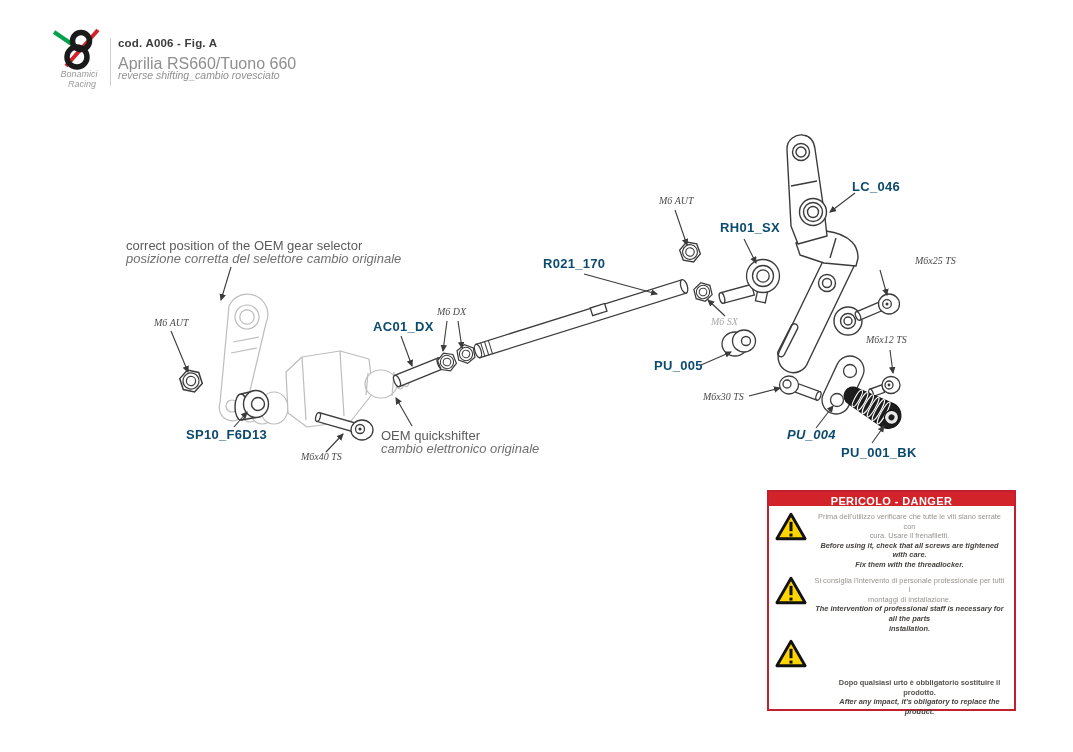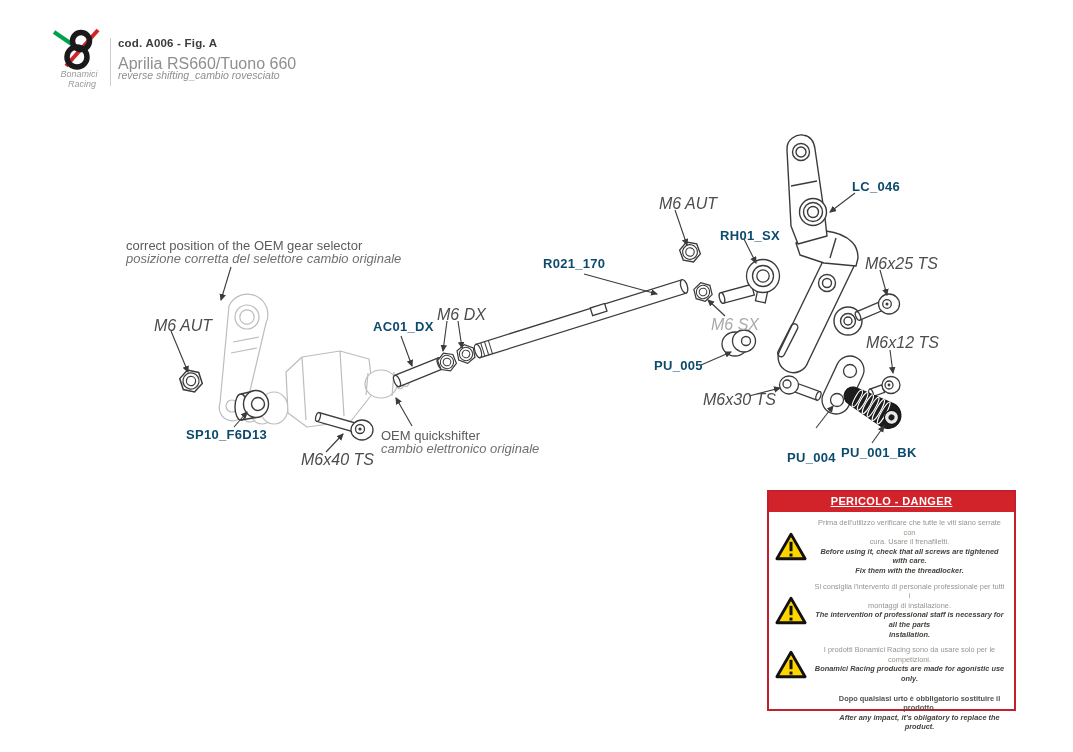--- a/index.html
+++ b/index.html
@@ -14,7 +14,7 @@
   #hdr-sub{top:69px;font-size:10.5px;font-style:italic;color:#8f8f8f;}
   
   .plabel{position:absolute;font-size:13px;font-weight:bold;color:#0c4a6e;letter-spacing:.3px;white-space:nowrap;}
-  .hlabel{position:absolute;font-size:16px;font-style:italic;color:#4c4c4c;white-space:nowrap;}
+  .hlabel{position:absolute;font-size:10px;font-style:italic;color:#4c4c4c;white-space:nowrap;font-family:Liberation Serif, serif;}
   .hlabel.faded{color:#a9a9a9;text-align:right;}
   .note{position:absolute;font-size:13px;color:#5b5b5b;line-height:13px;white-space:nowrap;}
   .note .it{font-style:italic;color:#707070;}

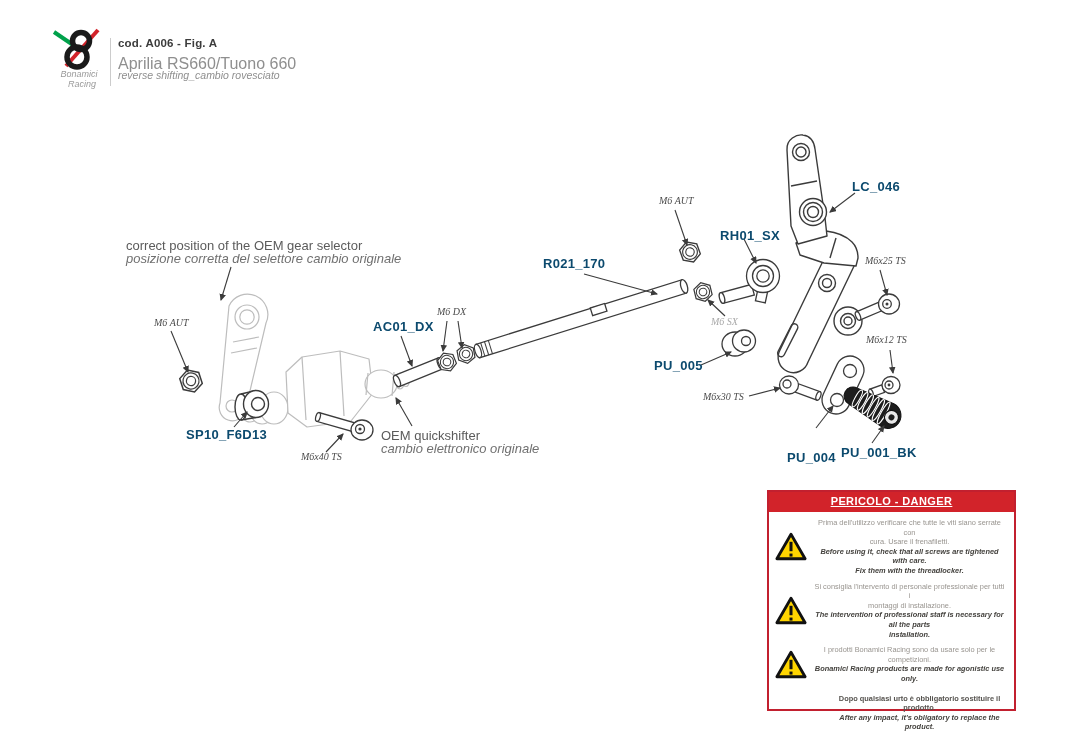--- a/index.html
+++ b/index.html
@@ -261,7 +261,7 @@
   <div class="plabel" style="left:186px;top:427px;">SP10_F6D13</div>
   <div class="plabel" style="left:373px;top:319px;">AC01_DX</div>
   <div class="plabel" style="left:543px;top:256px;">R021_170</div>
-  <div class="plabel" style="left:720px;top:228px;">RH01_SX</div>
+  <div class="plabel" style="left:720px;top:220px;">RH01_SX</div>
   <div class="plabel" style="left:852px;top:179px;">LC_046</div>
   <div class="plabel" style="left:654px;top:358px;">PU_005</div>
   <div class="plabel" style="left:787px;top:450px;">PU_004</div>

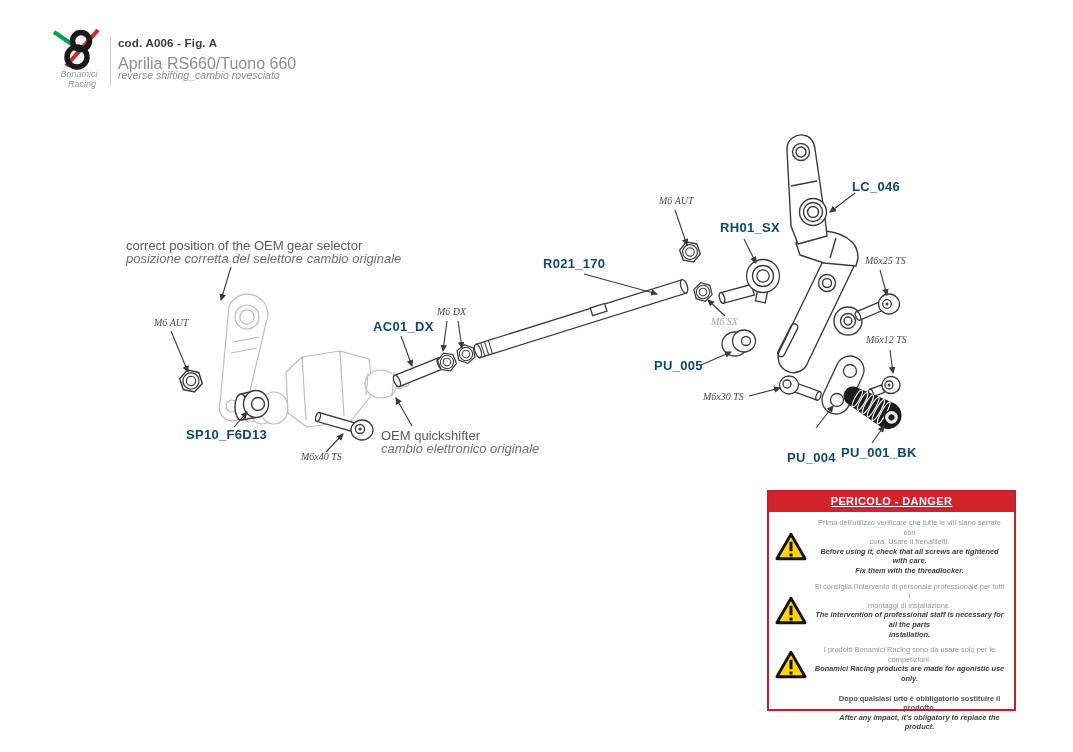--- a/index.html
+++ b/index.html
@@ -255,7 +255,7 @@
   <div class="hlabel" style="left:659px;top:195px;">M6 AUT</div>
   <div class="hlabel faded" style="left:711px;top:316px;">M6 SX</div>
   <div class="hlabel" style="left:703px;top:391px;">M6x30 TS</div>
-  <div class="hlabel" style="left:865px;top:255px;text-align:right;">M6x25 TS</div>
+  <div class="hlabel" style="left:915px;top:255px;text-align:right;">M6x25 TS</div>
   <div class="hlabel" style="left:866px;top:334px;">M6x12 TS</div>
 
   <div class="plabel" style="left:186px;top:427px;">SP10_F6D13</div>

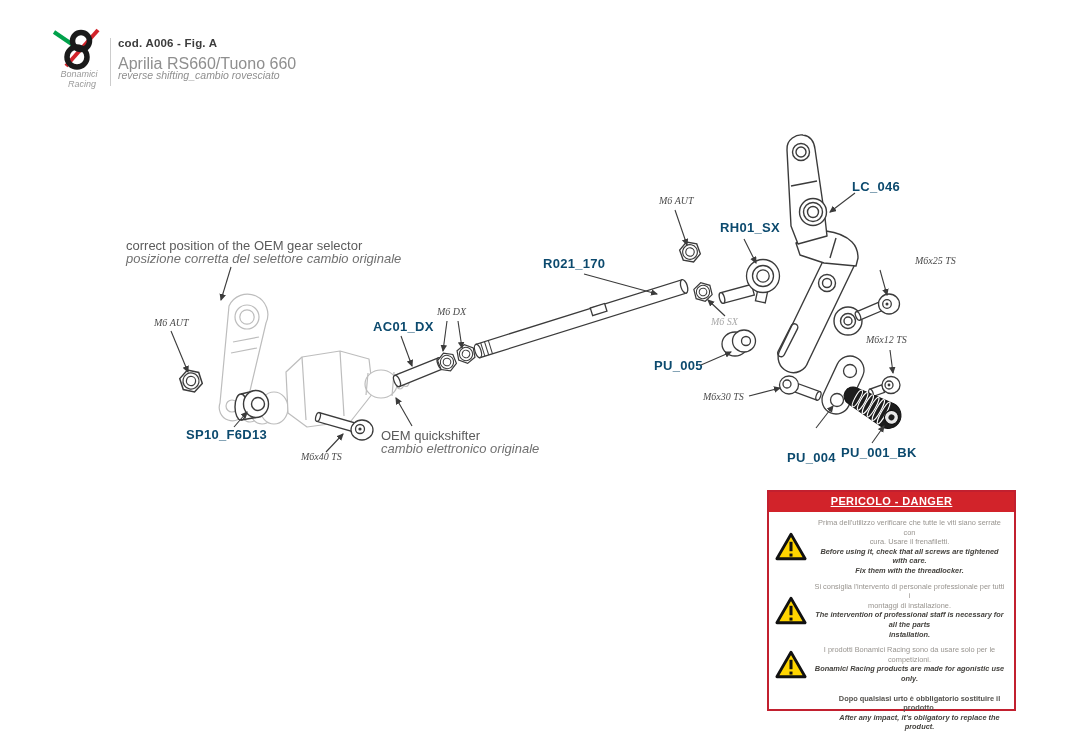--- a/index.html
+++ b/index.html
@@ -264,7 +264,7 @@
   <div class="plabel" style="left:720px;top:220px;">RH01_SX</div>
   <div class="plabel" style="left:852px;top:179px;">LC_046</div>
   <div class="plabel" style="left:654px;top:358px;">PU_005</div>
-  <div class="plabel" style="left:787px;top:450px;">PU_004</div>
+  <div class="plabel" style="left:787px;top:427px;font-style:italic;">PU_004</div>
   <div class="plabel" style="left:841px;top:445px;">PU_001_BK</div>
 
   <div id="danger">

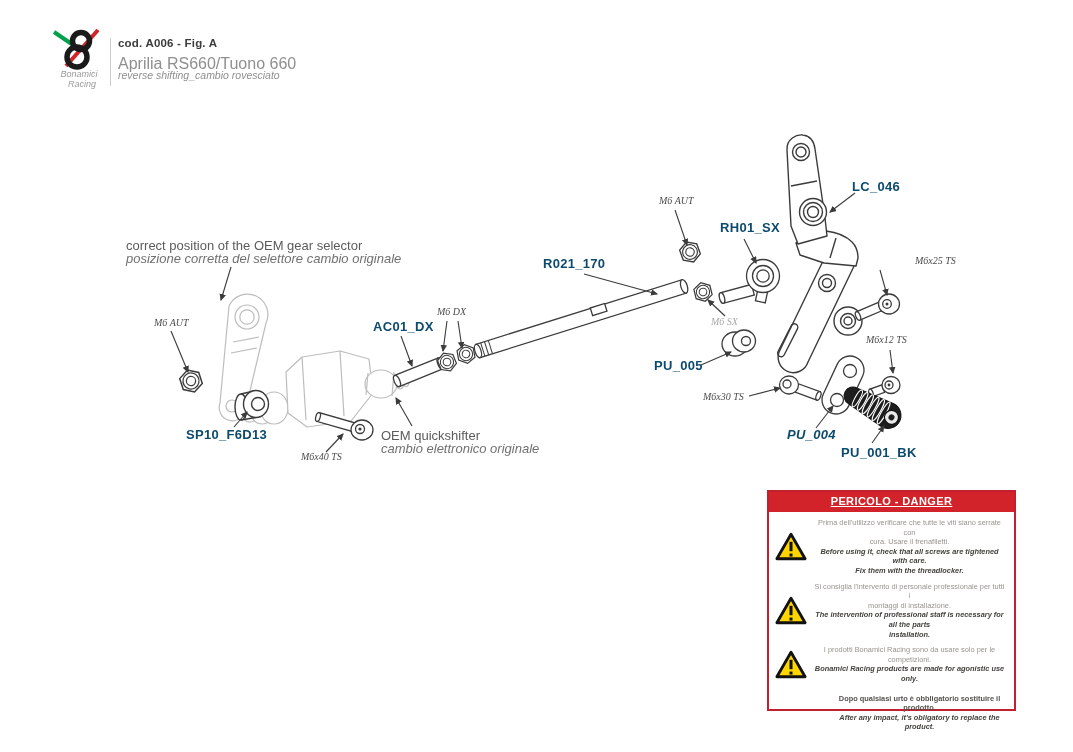--- a/index.html
+++ b/index.html
@@ -21,7 +21,7 @@
   
   #danger{position:absolute;left:767px;top:490px;width:249px;height:221px;box-sizing:border-box;
           border:2px solid #c2202f;background:#fff;}
-  #danger-title{height:20px;background:#d2232a;color:#fff;text-align:center;
+  #danger-title{height:14px;background:#d2232a;color:#fff;text-align:center;
                 font-size:11px;line-height:18px;font-weight:bold;letter-spacing:.4px;}
   #danger-title span{text-decoration:underline;}
   .d-row{display:flex;align-items:center;margin-top:6px;}

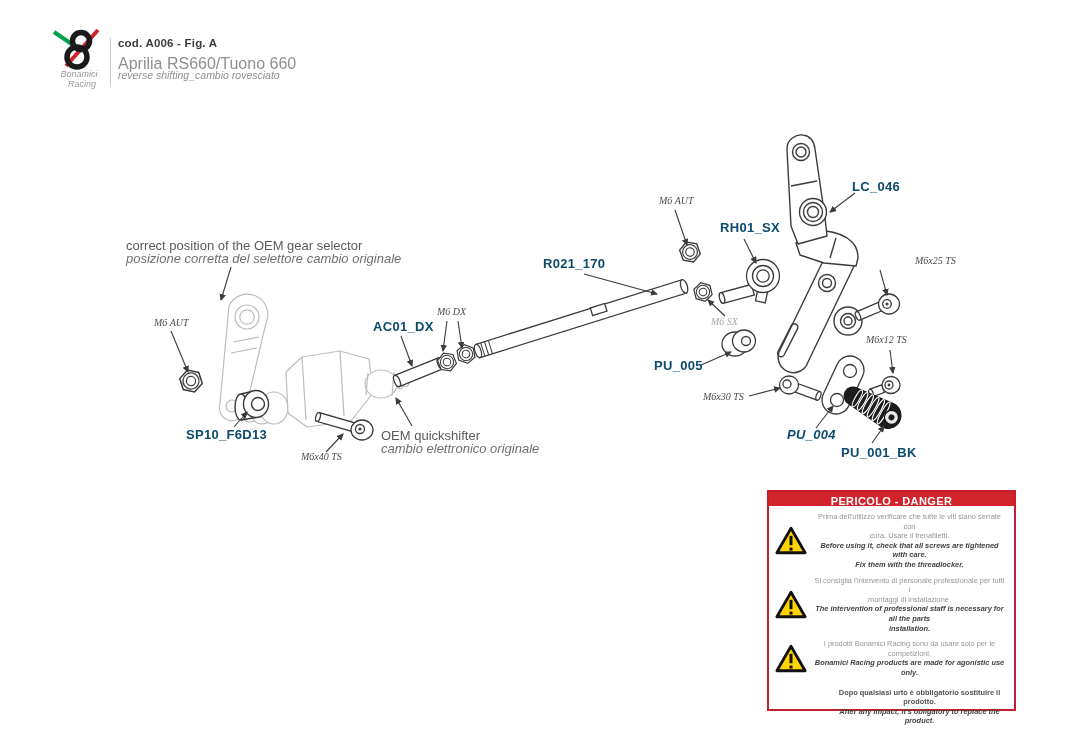--- a/index.html
+++ b/index.html
@@ -24,7 +24,7 @@
   #danger-title{height:14px;background:#d2232a;color:#fff;text-align:center;
                 font-size:11px;line-height:18px;font-weight:bold;letter-spacing:.4px;}
   #danger-title span{text-decoration:underline;}
-  .d-row{display:flex;align-items:center;margin-top:6px;}
+  .d-row{display:flex;align-items:flex-start;margin-top:6px;}
   .d-row.mt10{margin-top:10px;padding-left:28px;}
   .d-icon{width:44px;display:flex;justify-content:center;flex:none;}
   .d-text{flex:1;text-align:center;padding-right:8px;font-size:7.4px;line-height:9.6px;}

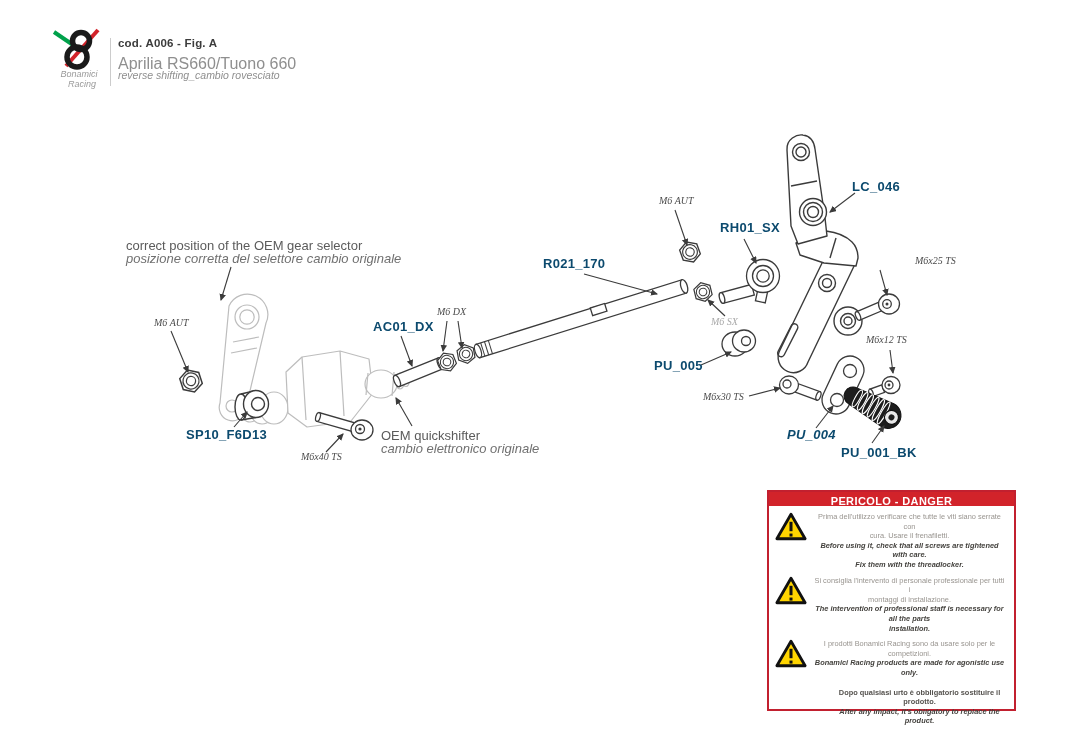--- a/index.html
+++ b/index.html
@@ -312,10 +312,6 @@
           <rect x="15.4" y="22.5" width="3.2" height="3.2" fill="#111"></rect>
         </svg>
       </div>
-      <div class="d-text">
-        <div class="it-light">I prodotti Bonamici Racing sono da usare solo per le competizioni.</div>
-        <div class="en">Bonamici Racing products are made for agonistic use only.</div>
-      </div>
     </div>
 
     <div class="d-row noicon mt10">

